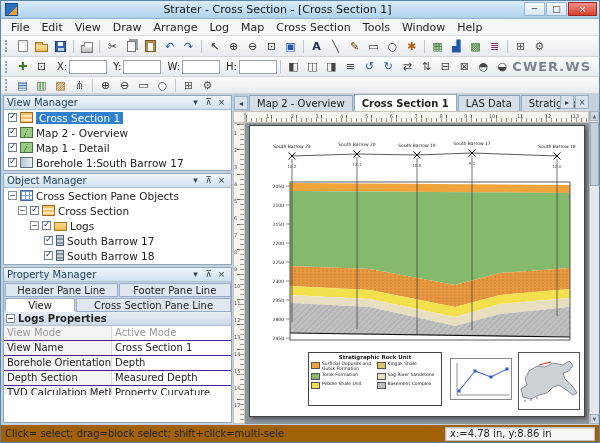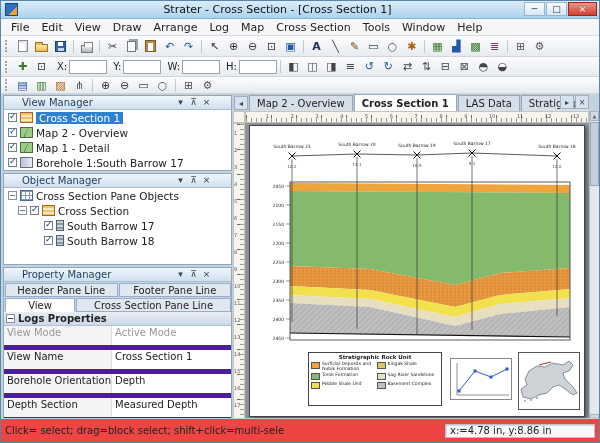--- a/index.html
+++ b/index.html
@@ -312,6 +312,7 @@
     <span class="tbi g-front"></span>
     <span class="tbi g-back"></span>
   </div>
+  <div class="watermark">CWER.WS</div>
 
   <div class="toolbar" id="tb3">
     <span class="grip"></span>

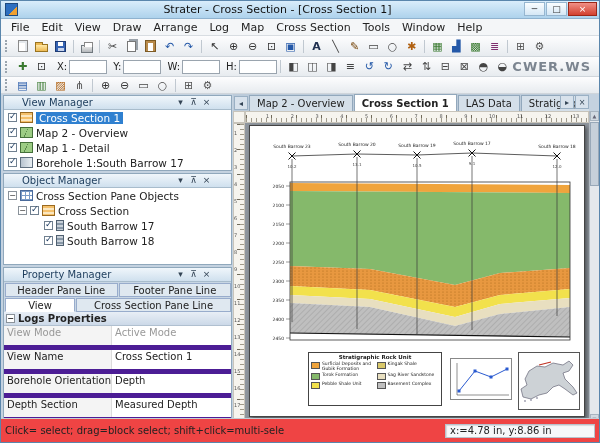--- a/index.html
+++ b/index.html
@@ -114,7 +114,7 @@
   #om{top:79px;height:92px}
   #pm{top:173px;bottom:1px}
   .phead{height:14px;background:linear-gradient(#f0f6fb,#cfe0ee);border-bottom:1px solid #a8bccc;
-    display:flex;align-items:center;padding:0 18px;font-size:10px;color:#1c3c5c;white-space:nowrap}
+    display:flex;align-items:center;padding:0 3px;font-size:10px;color:#1c3c5c;white-space:nowrap}
   .phead .sp{flex:1}
   .pbtn{width:13px;height:12px;display:flex;align-items:center;justify-content:center;flex:none}
   .pbtn::before{font-size:9px;line-height:1}

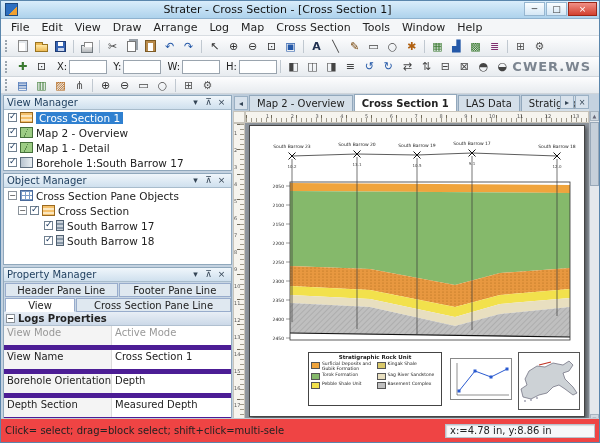--- a/index.html
+++ b/index.html
@@ -384,6 +384,12 @@
           <span class="ti ti-xsec"></span>
           <span>Cross Section</span>
         </div>
+        <div class="trow ind24">
+          <span class="exp"></span>
+          <span class="cb"></span>
+          <span class="ti ti-folder"></span>
+          <span>Logs</span>
+        </div>
         <div class="trow ind40">
           <span class="cb"></span>
           <span class="ti ti-log"></span>

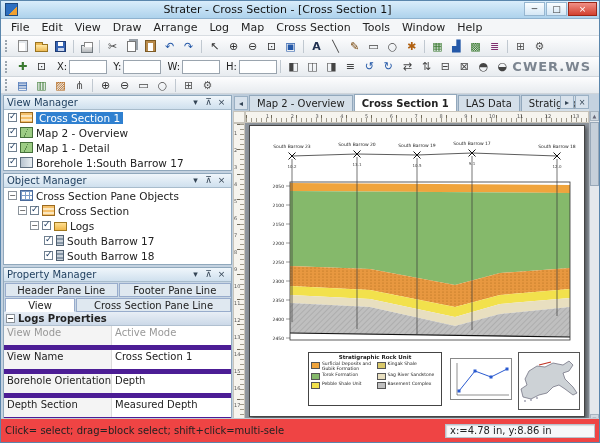--- a/index.html
+++ b/index.html
@@ -147,7 +147,7 @@
   .ptab.narrow{flex:0 0 70px}
   .psection{height:14px;background:linear-gradient(#e8eef6,#ccd9e8);display:flex;align-items:center;
     font-weight:bold;font-size:10px;padding-left:2px;border-bottom:1px solid #b0c0d0}
-  .prow{display:flex;height:24px;border-bottom:5px solid #4c1d95;font-size:10px}
+  .prow{display:flex;height:15px;border-bottom:1px solid #4c1d95;font-size:10px}
   .prow.partial{height:9px;overflow:hidden;border-bottom:none}
   .pname{width:108px;padding:1px 3px;background:#f4f4f4;border-right:1px solid #dcdcdc;
     overflow:hidden;white-space:nowrap;flex:none}

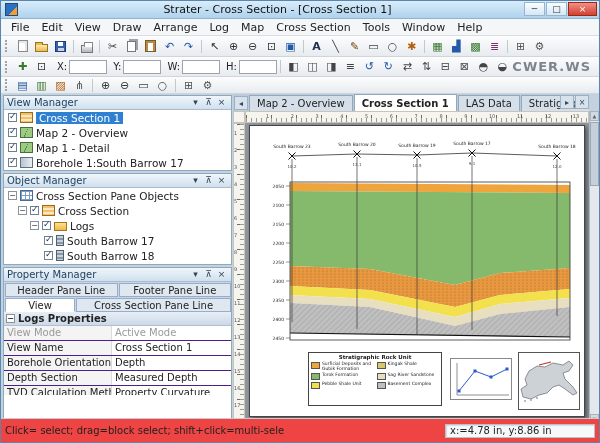--- a/index.html
+++ b/index.html
@@ -203,7 +203,7 @@
   .amap{position:absolute;left:268px;top:226px;width:62px;height:58px;background:#fff;border:1px solid #555}
 
   
-  .statusbar{position:absolute;left:0;right:0;bottom:0;height:24px;background:#ef4444;
+  .statusbar{position:absolute;left:0;right:0;bottom:0;height:18px;background:#a16207;
     border-top:1px solid #c4ccd4;display:flex;align-items:center;font-size:10px;padding:0 4px;color:#222}
   .status-left{flex:1;white-space:nowrap;overflow:hidden}
   .status-right{width:150px;height:14px;border:1px solid #b8c2cc;background:#f6f8fa;

